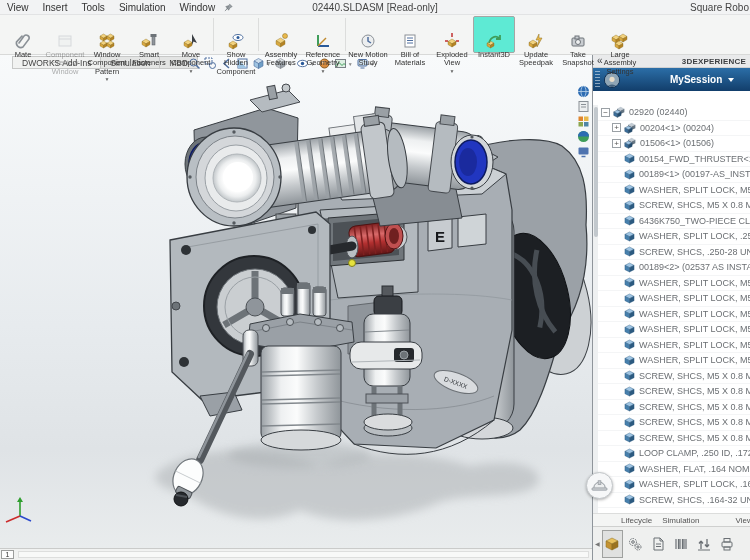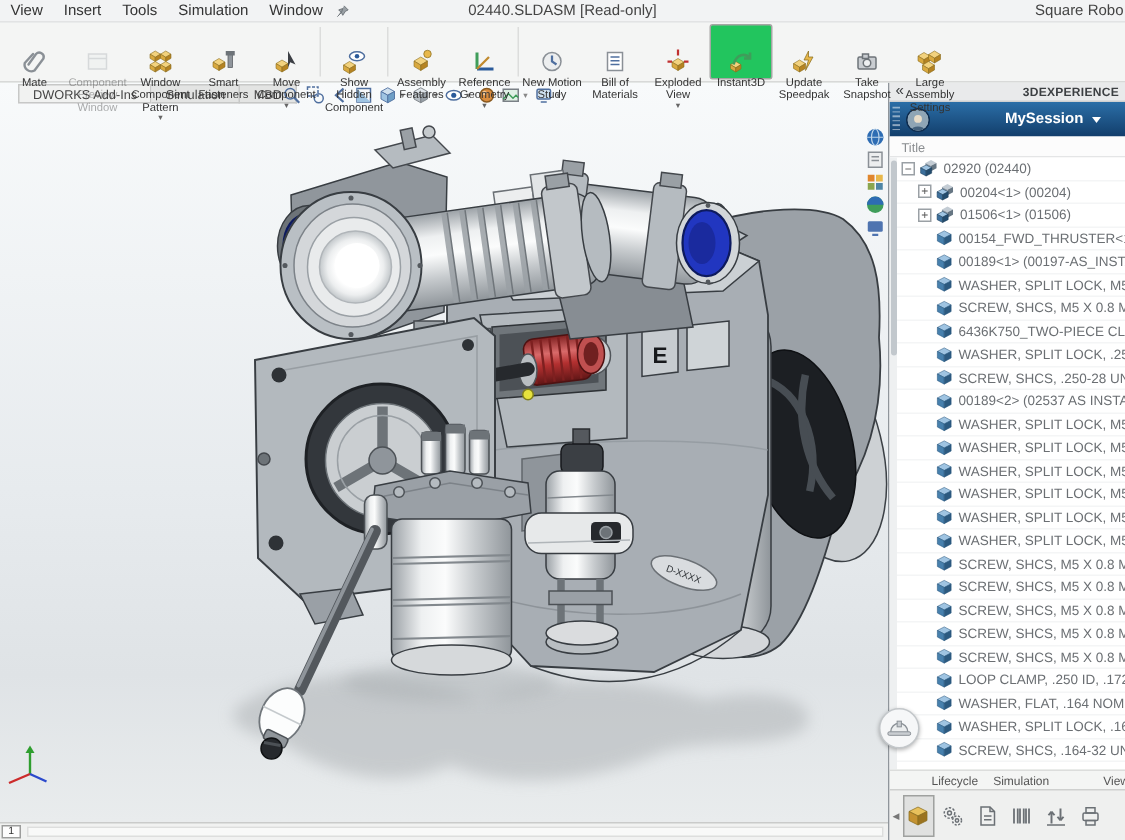--- a/index.html
+++ b/index.html
@@ -22,7 +22,7 @@
   .tb-btn .lbl { font-size:7.5px; line-height:1.12; color:#333; margin-top:1px; }
   .tb-btn .drop { font-size:5px; color:#666; line-height:1.2; }
   .tb-btn.disabled { opacity:.4; }
-  .tb-btn.active { background:#22c55e; border-color:#a5a6a4; }
+  .tb-btn.active { background:#5eead4; border-color:#a5a6a4; }
   .tb-sep { width:1px; background:#dcdddc; margin:2px 1px; flex:none; }
   .toolbar-right-bg { position:absolute; top:15px; left:592px; right:0; height:40px; background:#f4f5f4; border-bottom:1px solid #d8d9d8; z-index:10;}
   

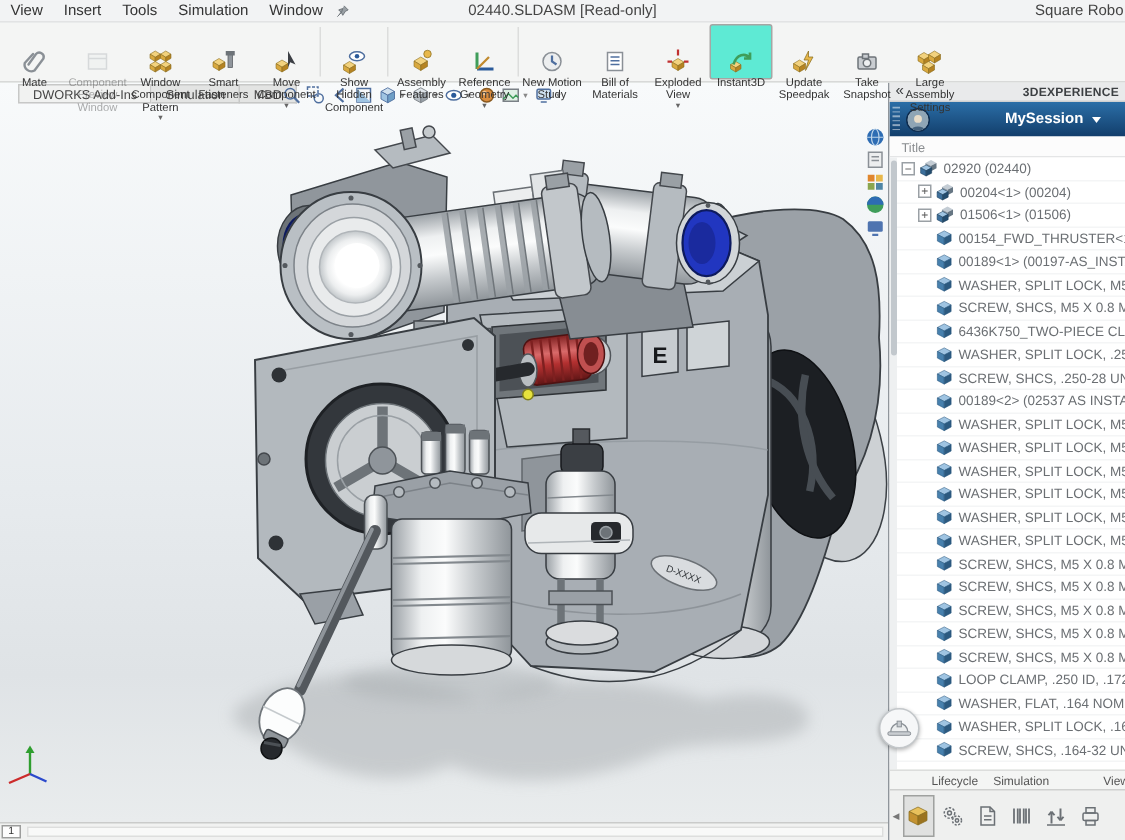--- a/index.html
+++ b/index.html
@@ -674,7 +674,6 @@
       <span class="session-label">MySession</span>
       <span class="session-caret"></span>
     </div>
-    <div class="title-row">Title</div>
     <div class="tree" id="tree">
         <div class="tree-row" style="padding-left: 8px;">
           <span class="expander">−</span>

